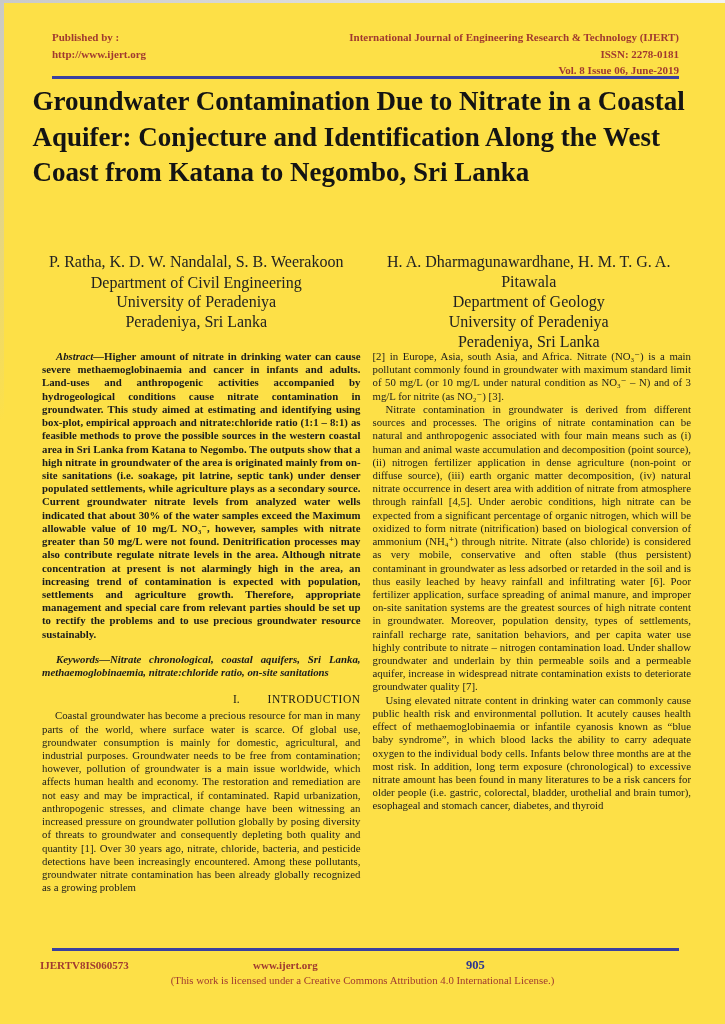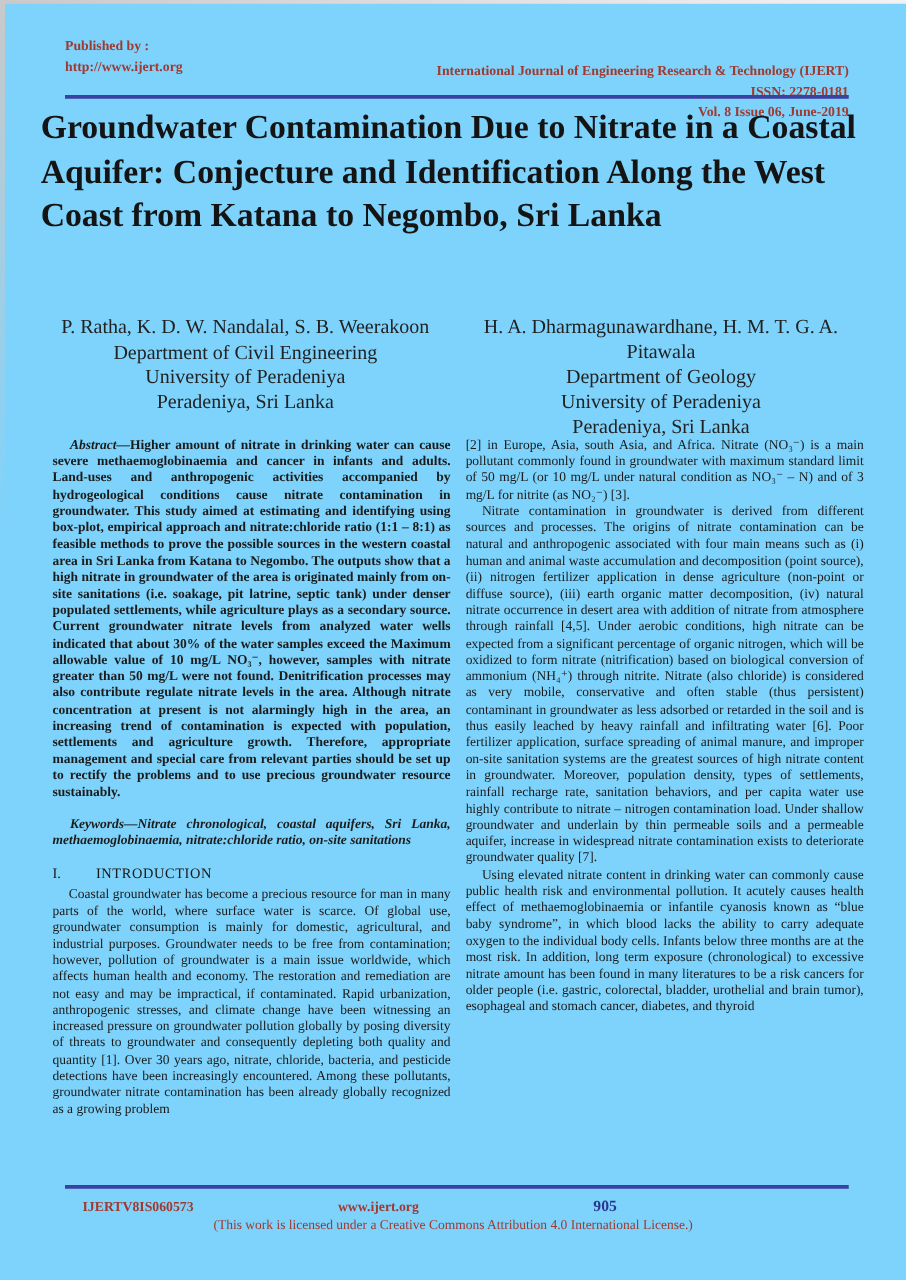--- a/index.html
+++ b/index.html
@@ -5,7 +5,7 @@
   html,body { margin:0; padding:0; background:#888; }
   .page {
     position:relative; width:725px; height:1024px; margin:0 auto;
-    background:#7dd3fc; overflow:hidden;
+    background:#fde047; overflow:hidden;
     font-family:"Liberation Serif","DejaVu Serif",serif; color:#1c1c1c;
   }
   .scan-edge-top { position:absolute; top:0; left:0; right:0; height:3px;

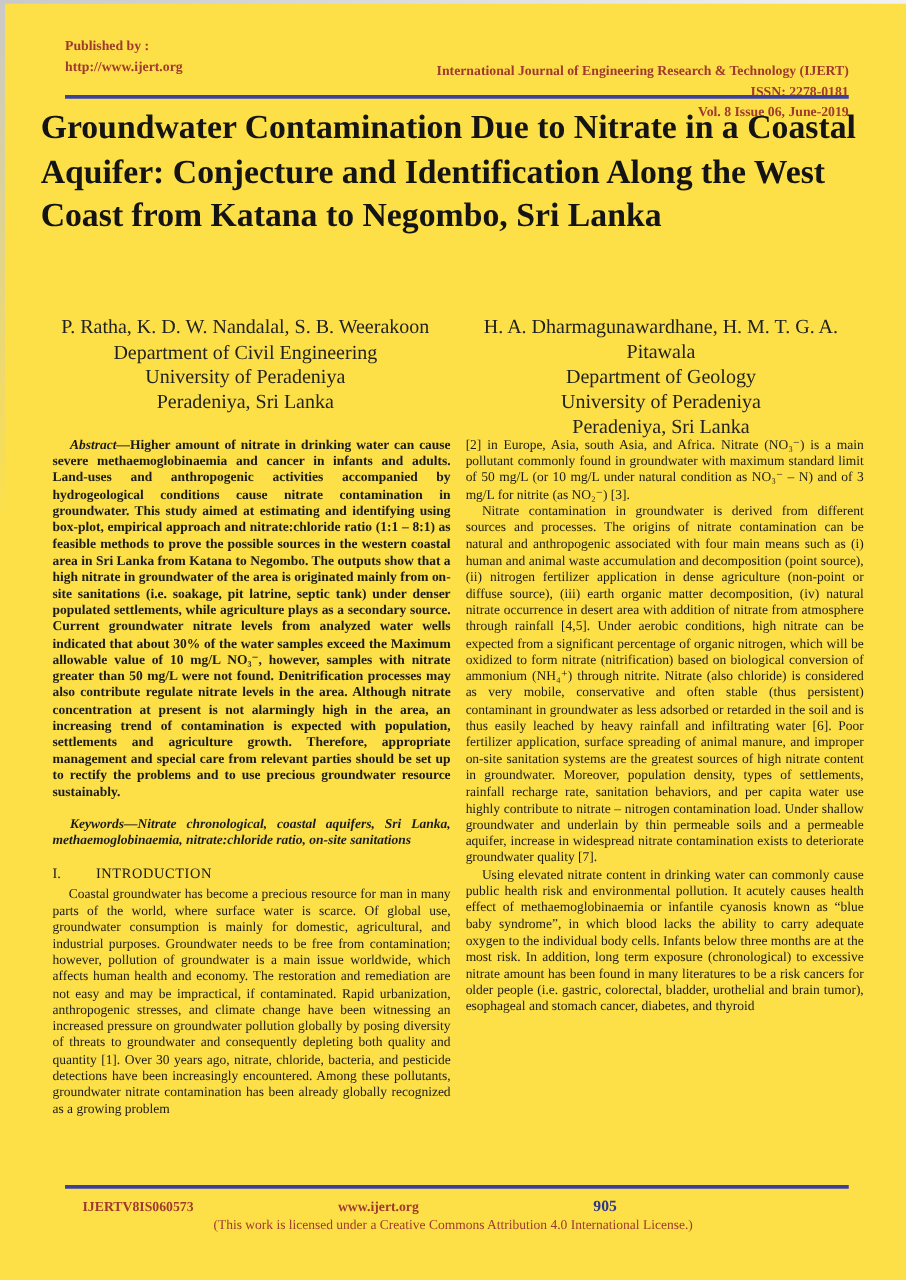--- a/index.html
+++ b/index.html
@@ -18,7 +18,7 @@
     display:flex; justify-content:space-between;
     color:#a03a30; font-weight:700; font-size:11px; line-height:1.5;
   }
-  .header .jinfo { text-align:right;margin-top:20px; }
+  .header .jinfo { text-align:right; }
 
   .rule { height:3px; background:#3a41a0; }
   .rule-top { position:absolute; top:76px; left:52px; right:46px; }

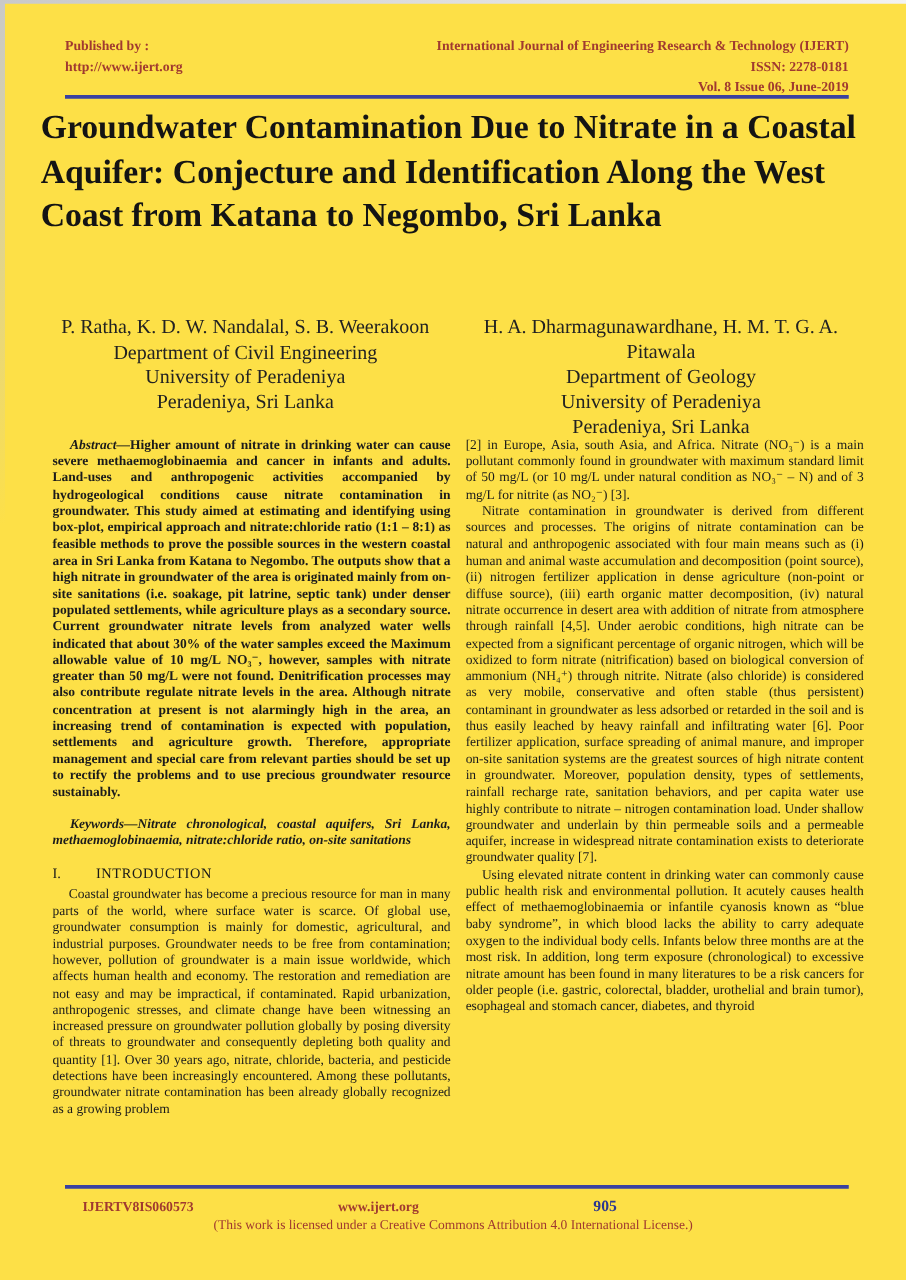--- a/index.html
+++ b/index.html
@@ -50,7 +50,7 @@
   .keywords { font-weight:700; font-style:italic; text-indent:14px; margin-top:12px !important; }
   .sec {
     margin:13px 0 3px; font-size:11.5px; font-weight:400;
-    text-align:left; color:#181818;
+    text-align:right; color:#181818;
   }
   .secnum { margin-right:28px; }
   .sectitle { letter-spacing:0.5px; }

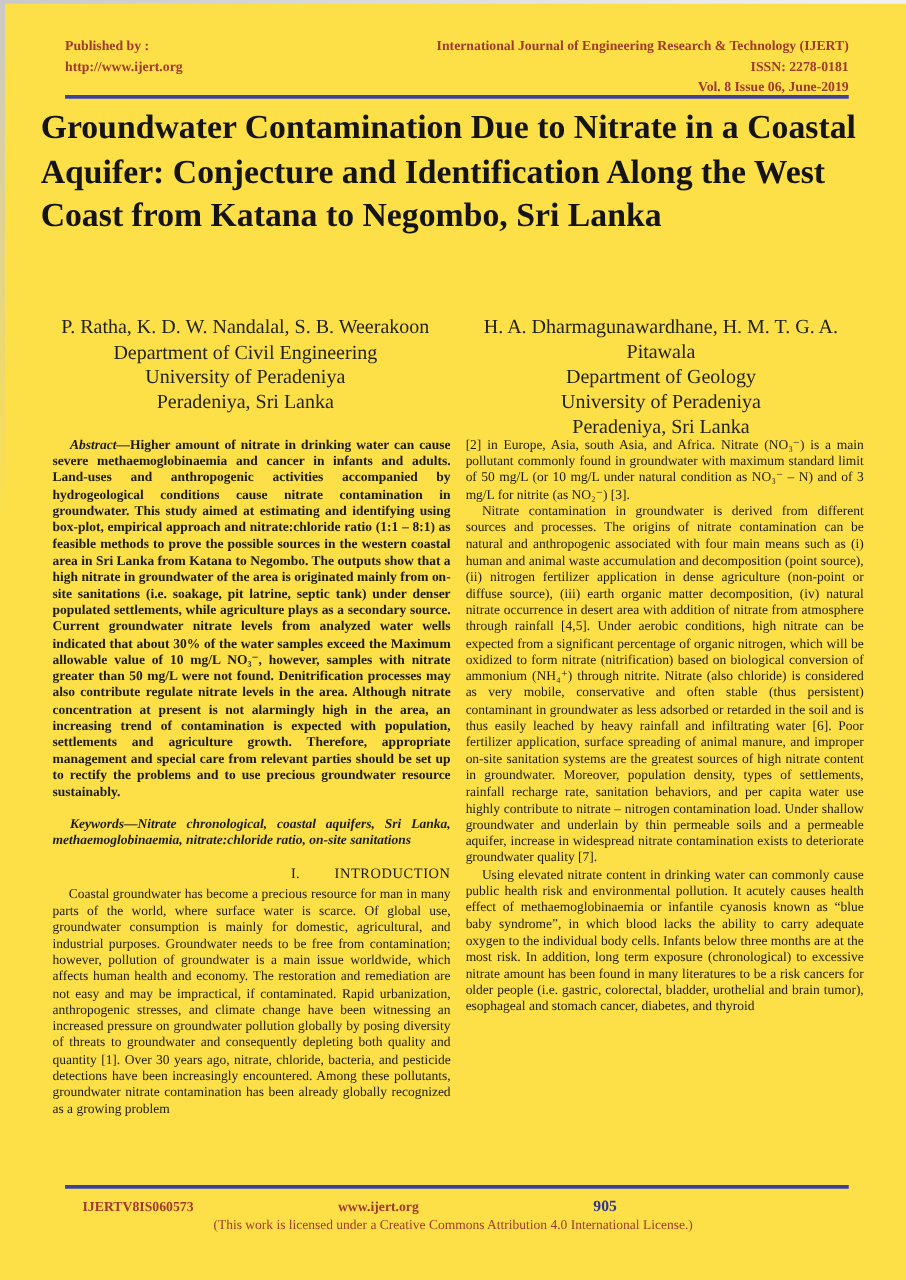--- a/index.html
+++ b/index.html
@@ -61,7 +61,7 @@
   .footer .rule { margin:0 46px 0 52px; }
   .frow {
     display:flex; align-items:baseline;
-    padding:7px 46px 0 66px;
+    padding:7px 46px 0 40px;
     color:#a03a30; font-weight:700; font-size:11px;
   }
   .fleft  { flex:1; text-align:left; }

